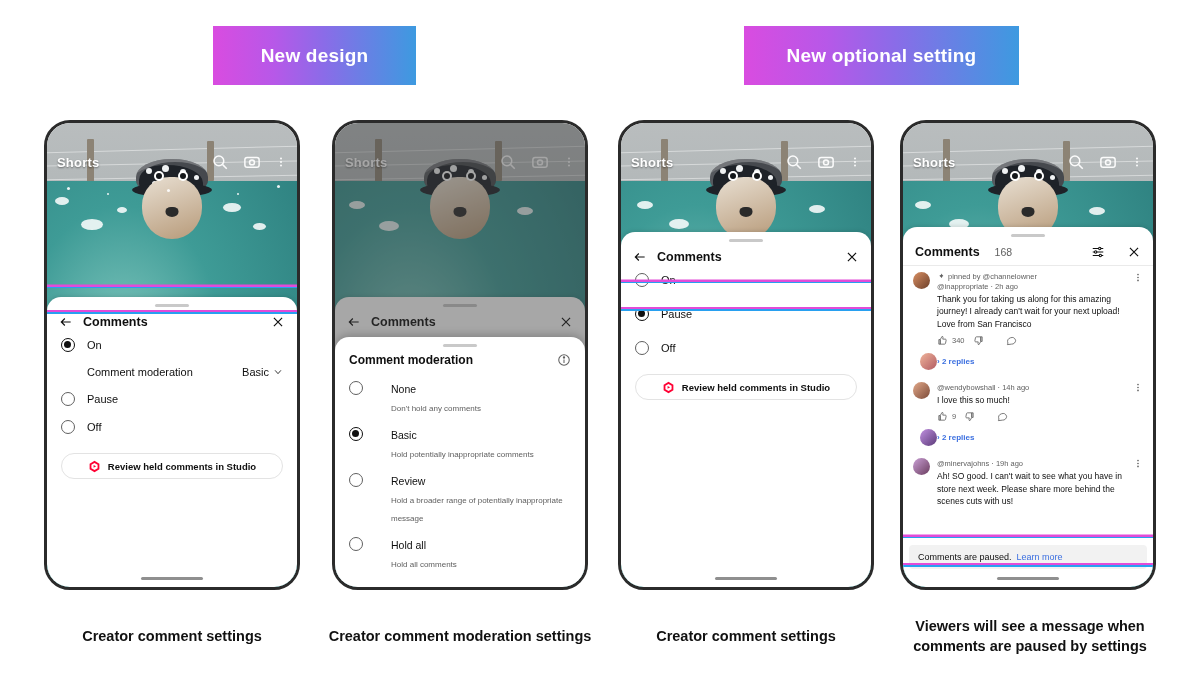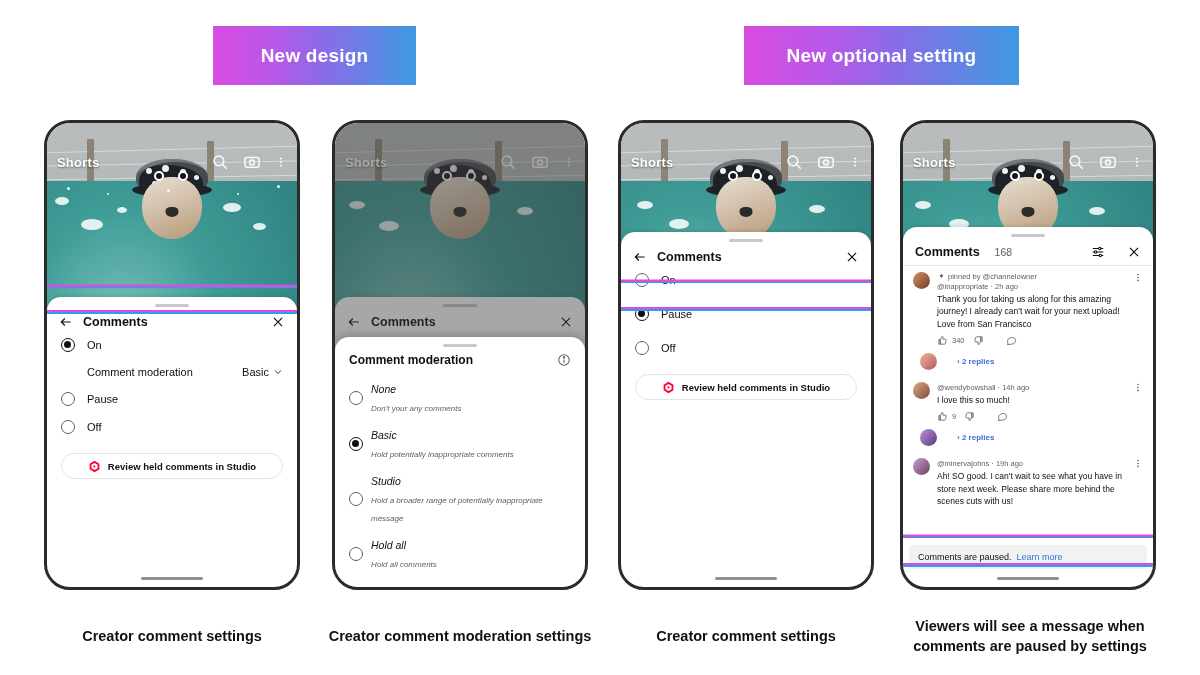--- a/index.html
+++ b/index.html
@@ -176,7 +176,7 @@
   .act-ico svg { display:block; width:100%; height:100%; }
   .act-count { font-size: 7.5px; color:#606060; margin-right: 4px; }
   .act-gap { width: 14px; }
-  .replies { display:flex; align-items:center; gap: 20px; padding: 5px 10px 6px 17px; }
+  .replies { display:flex; align-items:center; gap: 0; padding: 5px 10px 6px 17px; }
   .replies-label { font-size: 8px; color:#3b6fe0; font-weight:bold; }
   .kebab { width: 10px; height: 11px; flex:0 0 auto; color:#606060; }
   .kebab svg { display:block; width:100%; height:100%; }

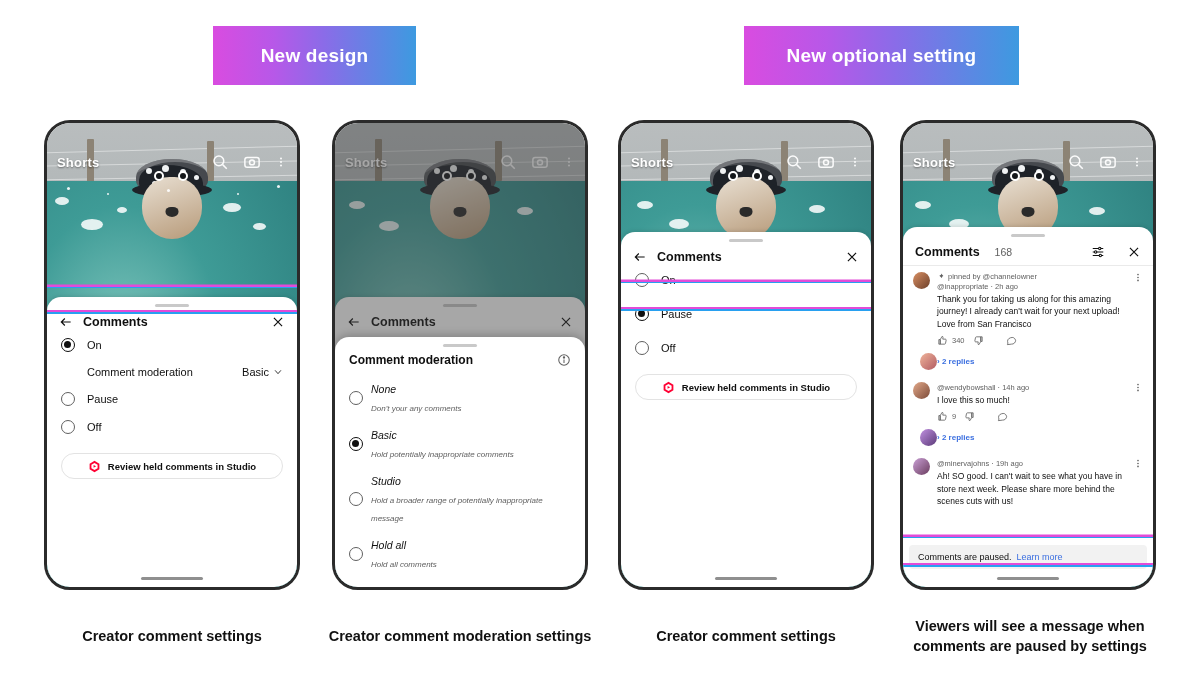--- a/index.html
+++ b/index.html
@@ -151,7 +151,7 @@
   .mod-head-title { font-size: 12px; font-weight:bold; color:#0f0f0f; }
   .info-ico { width: 14px; height: 14px; margin-left:auto; color:#606060; }
   .info-ico svg { display:block; width:100%; height:100%; }
-  .mod-opt { display:flex; gap: 8px; padding: 4px 14px 6px; align-items:center;font-style:italic; }
+  .mod-opt { display:flex; gap: 28px; padding: 4px 14px 6px; align-items:flex-start; }
   .mod-opt .radio { margin-top: 2px; }
   .mod-opt-title { font-size: 10.5px; color:#0f0f0f; line-height: 1.25; }
   .mod-opt-sub { font-size: 8px; color:#606060; line-height: 1.35; margin-top: 1px; }

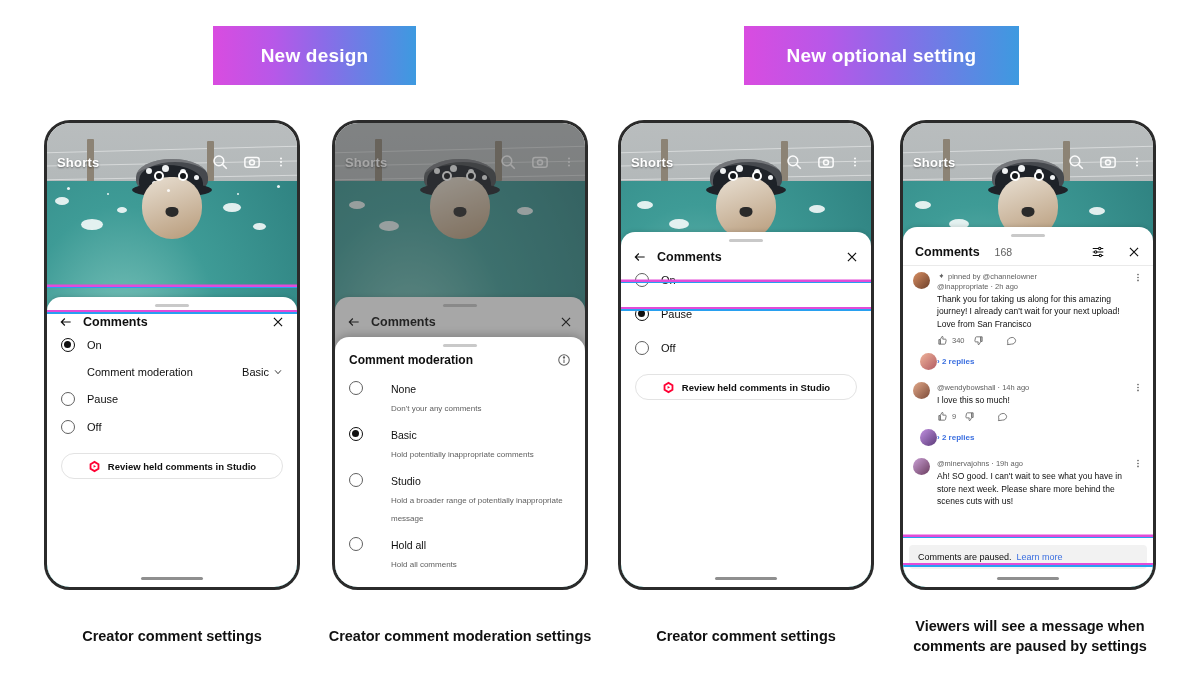--- a/index.html
+++ b/index.html
@@ -459,7 +459,7 @@
           <span class="radio"></span>
           <span>
             <span class="mod-opt-title">None</span><br>
-            <span class="mod-opt-sub">Don't your any comments</span>
+            <span class="mod-opt-sub">Don't hold any comments</span>
           </span>
         </div>
         <div class="mod-opt">

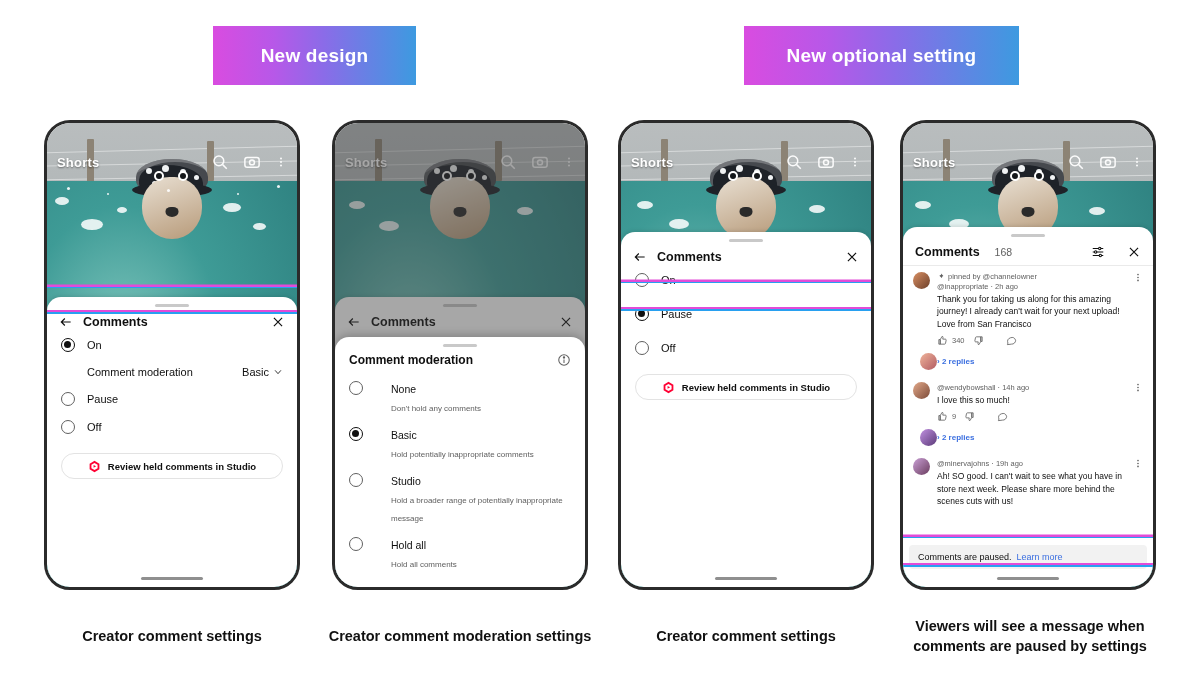--- a/index.html
+++ b/index.html
@@ -472,7 +472,7 @@
         <div class="mod-opt">
           <span class="radio"></span>
           <span>
-            <span class="mod-opt-title">Studio</span><br>
+            <span class="mod-opt-title">Review</span><br>
             <span class="mod-opt-sub">Hold a broader range of potentially inappropriate message</span>
           </span>
         </div>

